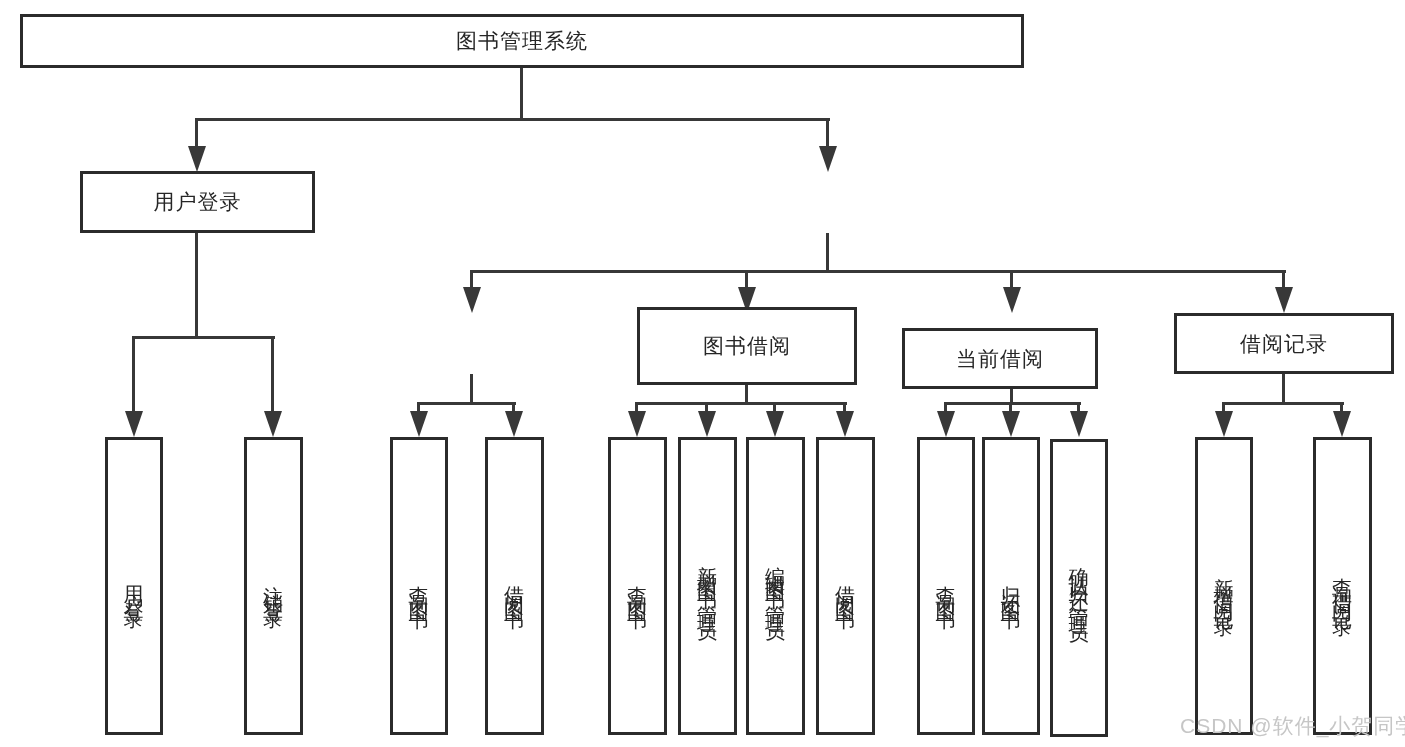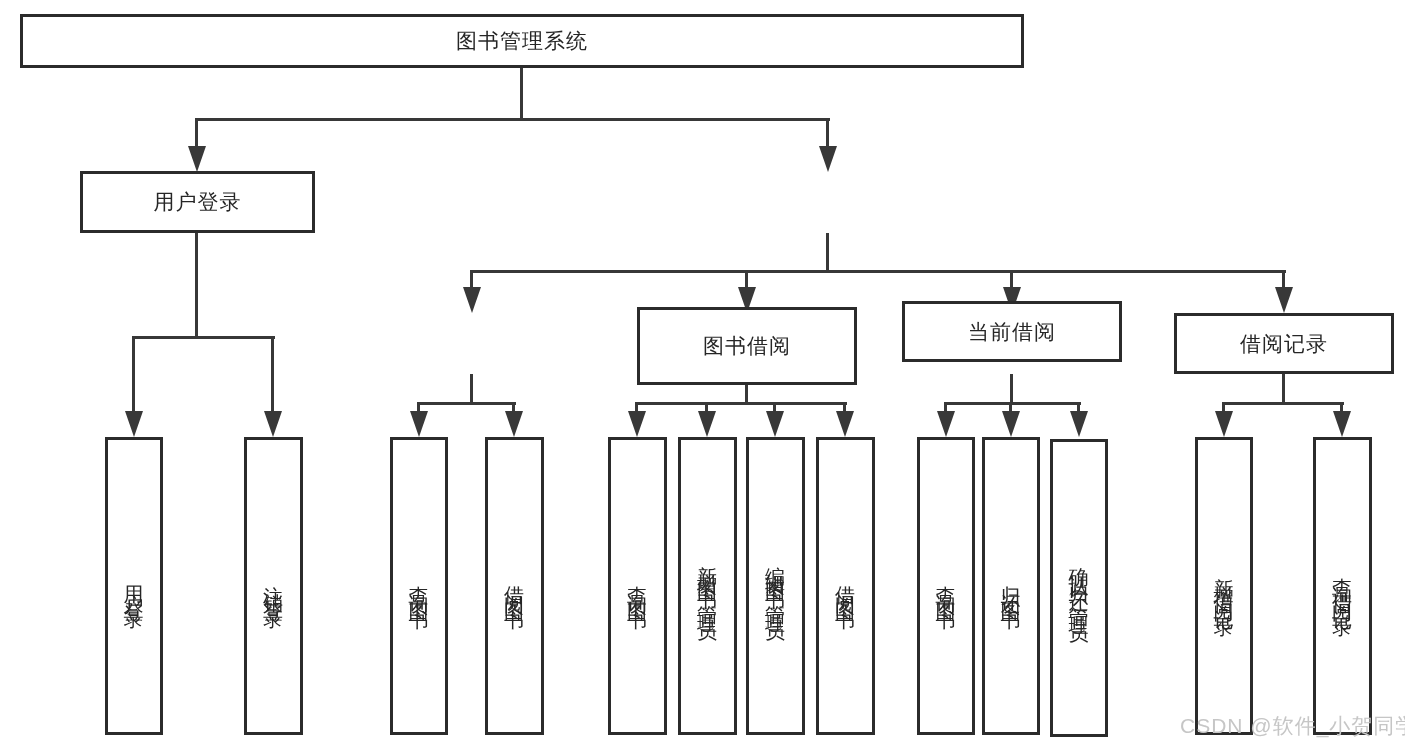--- a/index.html
+++ b/index.html
@@ -124,7 +124,7 @@
   <div class="node" style="left:80px;top:171px;width:235px;height:62px">用户登录</div>
 
   <div class="node" style="left:637px;top:307px;width:220px;height:78px">图书借阅</div>
-  <div class="node" style="left:902px;top:301px;width:220px;height:61px">当前借阅</div>
+  <div class="node" style="left:902px;top:328px;width:196px;height:61px">当前借阅</div>
   <div class="node" style="left:1174px;top:313px;width:220px;height:61px">借阅记录</div>
 
   <div class="node vnode" style="left:105px;top:437px;width:58px;height:298px">用户登录</div>

